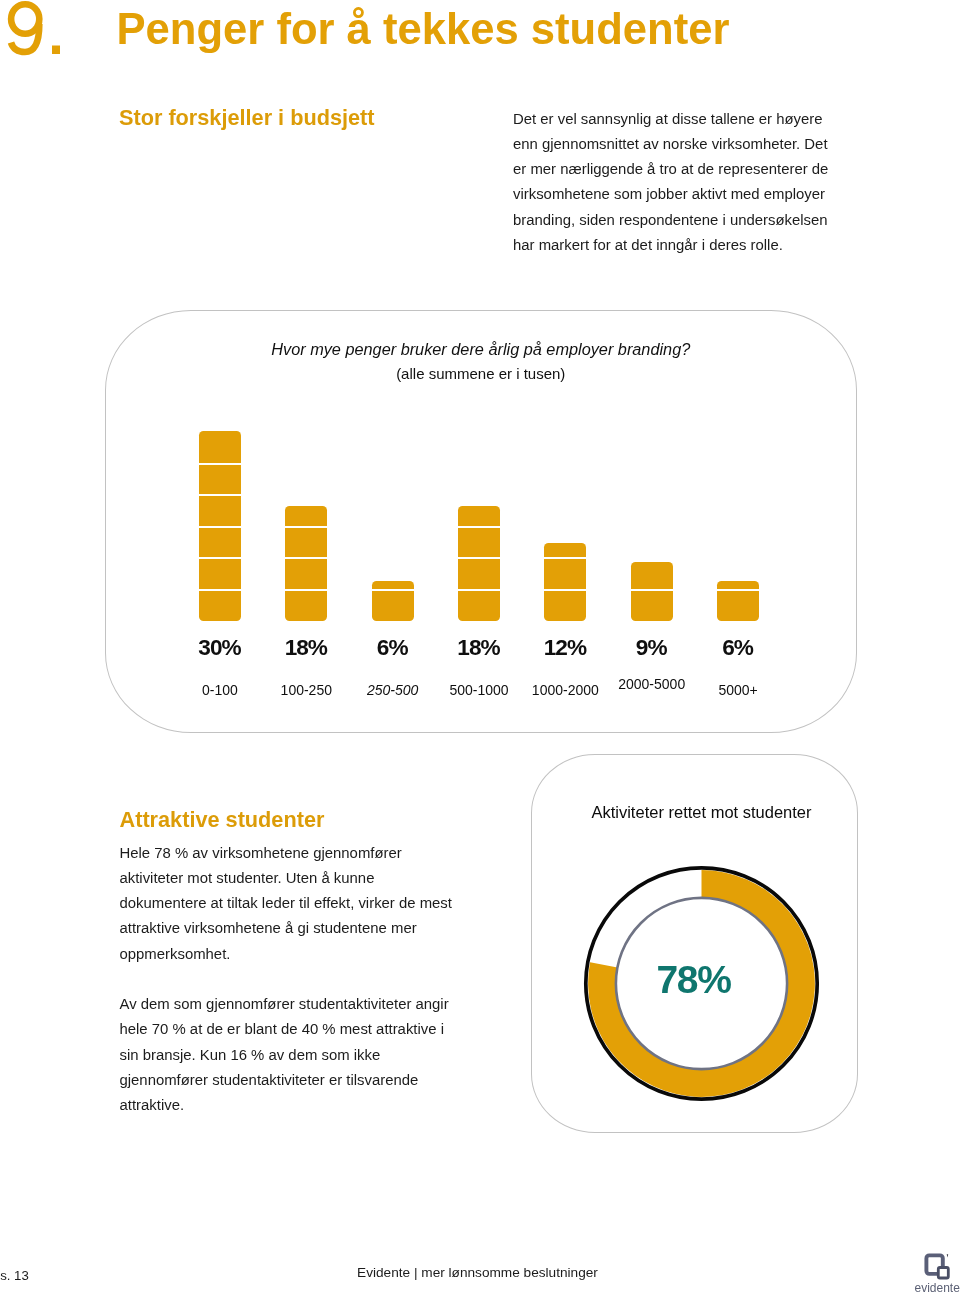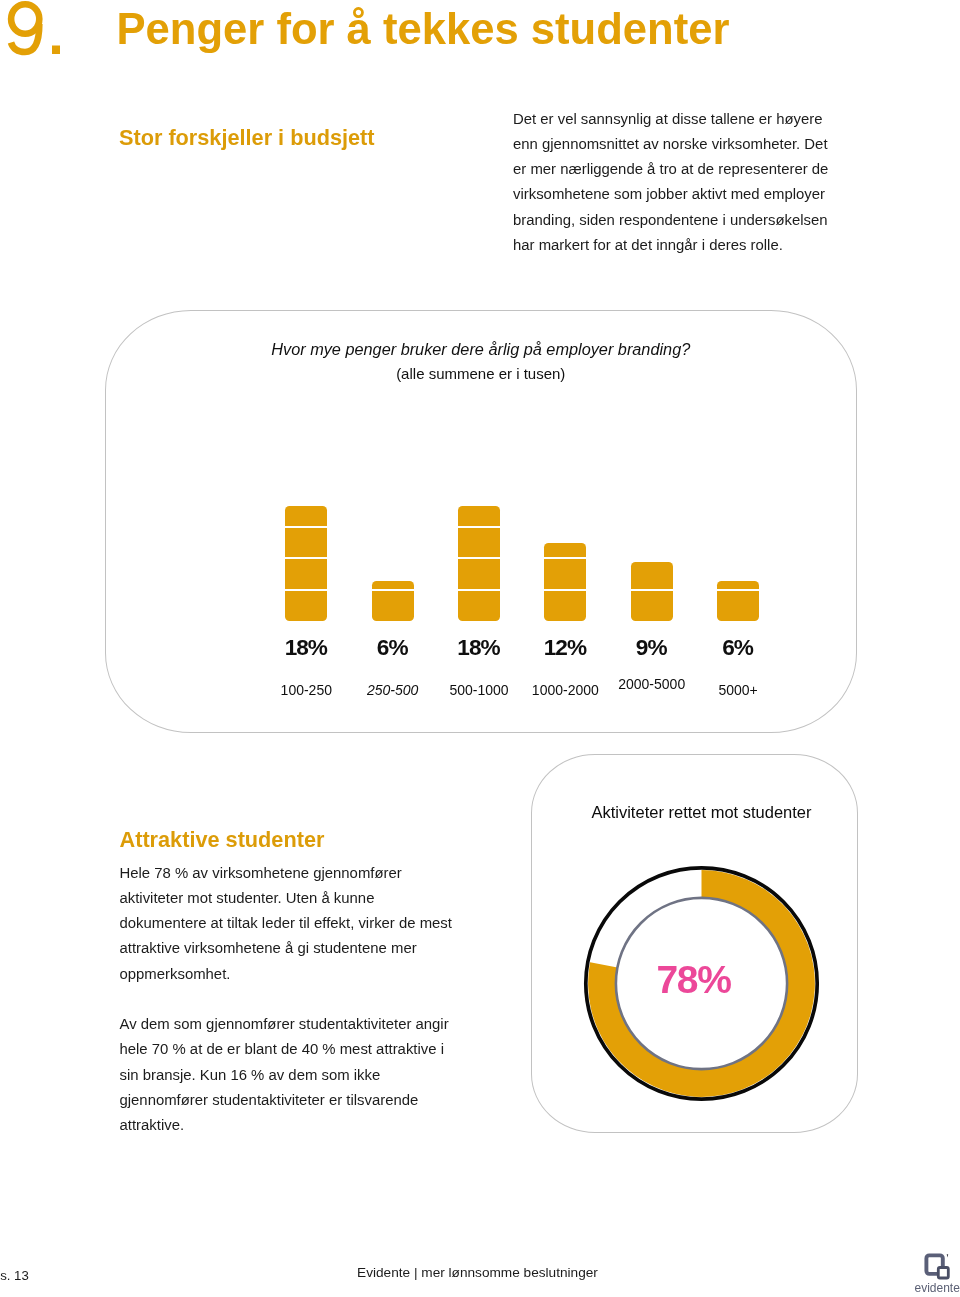--- a/index.html
+++ b/index.html
@@ -14,7 +14,7 @@
              color:#E3A006;line-height:50px;white-space:nowrap;}
 
   
-  .sec-head{font-size:21.7px;font-weight:700;color:#DC9C08;line-height:24px;margin-top:20px;}
+  .sec-head{font-size:21.7px;font-weight:700;color:#DC9C08;line-height:24px;}
   .body-text{font-size:14.9px;color:#1c1c1c;line-height:25.25px;font-weight:400;}
 
   .col-left{position:absolute;left:119px;top:106px;width:345px;}

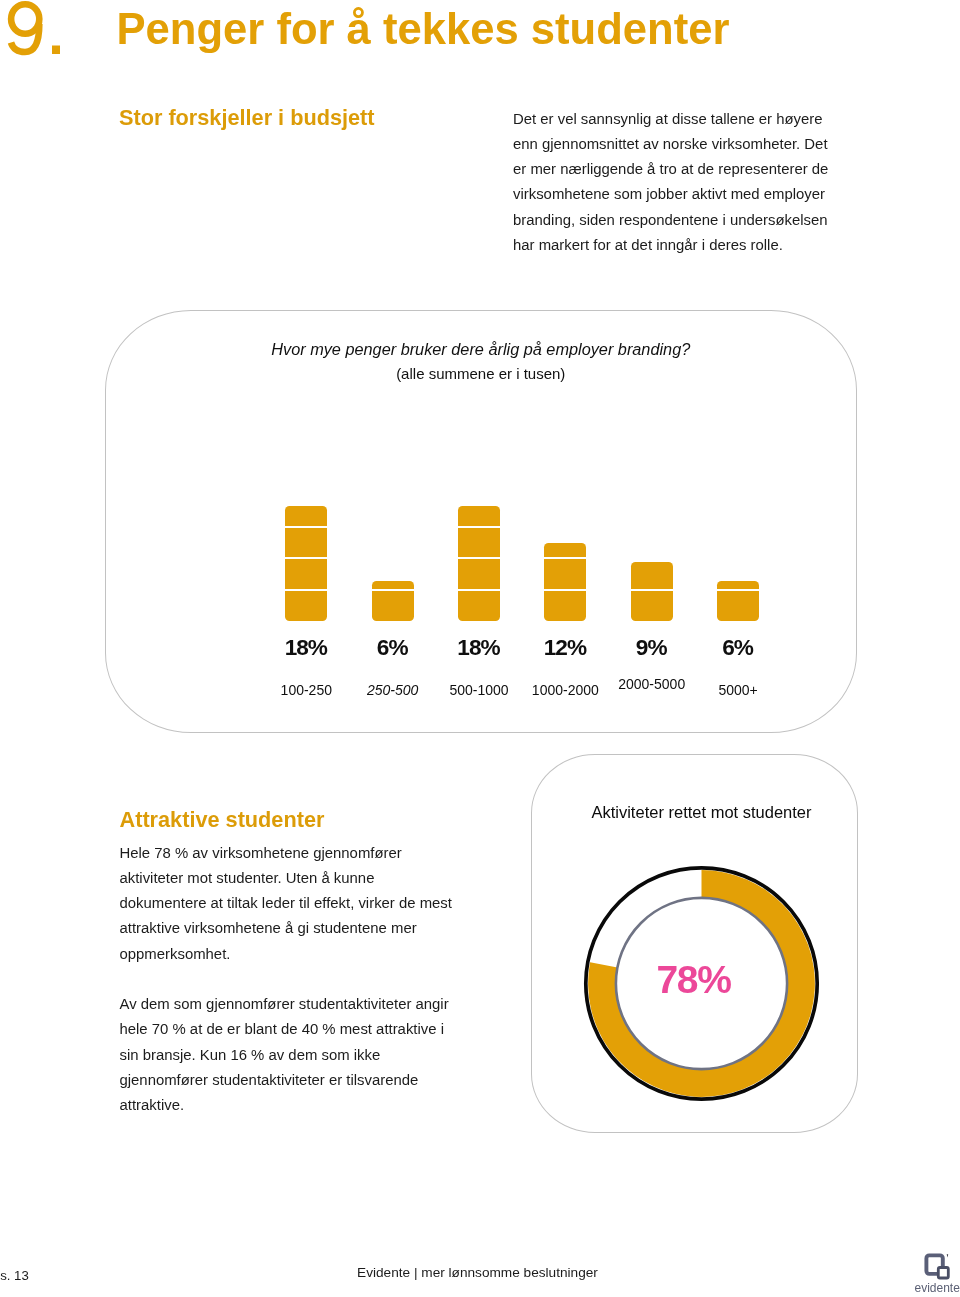--- a/index.html
+++ b/index.html
@@ -91,6 +91,17 @@
     <div class="chart-title">Hvor mye penger bruker dere årlig på employer branding?</div>
     <div class="chart-sub">(alle summene er i tusen)</div>
     <div class="bars" id="bars">
+        <div class="bar-col" style="left: 92.8px;">
+          <div class="bar" style="height: 190.49px; top: 119.91px; background: rgb(227, 160, 6);">
+            <div class="seg-line" style="top: 157.89px;"></div>
+            <div class="seg-line" style="top: 126.39px;"></div>
+            <div class="seg-line" style="top: 94.89px;"></div>
+            <div class="seg-line" style="top: 63.39px;"></div>
+            <div class="seg-line" style="top: 31.89px;"></div>
+          </div>
+          <div class="bar-pct" style="top: 324.6px;">30%</div>
+          <div class="bar-cat" style="top: 372.4px;">0-100</div>
+        </div>
         <div class="bar-col" style="left: 179.15px;">
           <div class="bar" style="height: 115.454px; top: 194.946px; background: rgb(227, 160, 6);">
             <div class="seg-line" style="top: 82.854px;"></div>

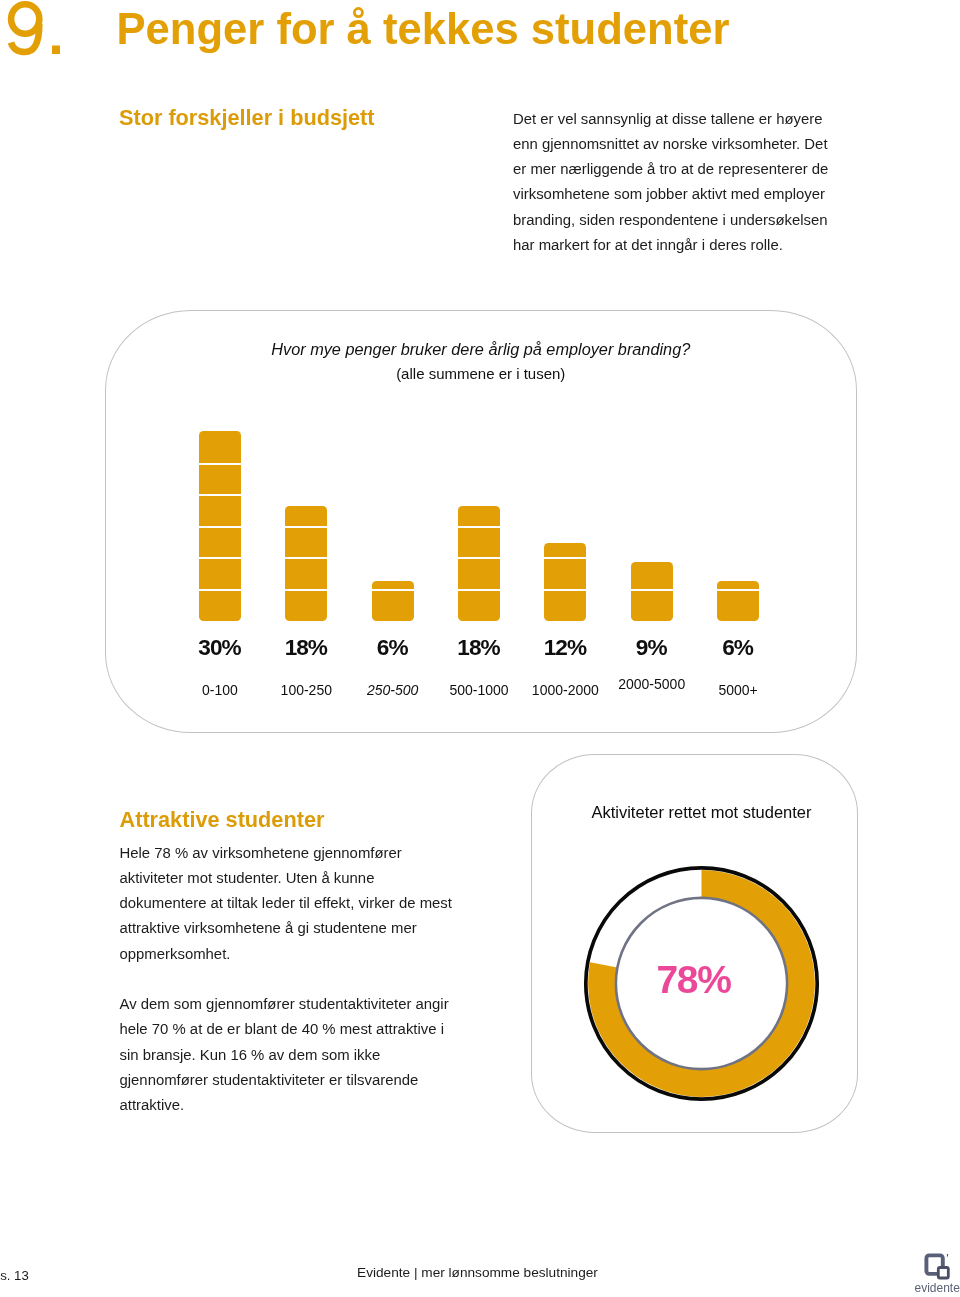--- a/index.html
+++ b/index.html
@@ -47,7 +47,7 @@
   .donut-wrap{position:absolute;left:50px;top:109px;width:239px;height:239px;}
   .donut-center{position:absolute;left:0;right:16px;top:0;height:239px;
                 display:flex;align-items:center;justify-content:center;
-                font-size:39px;font-weight:700;color:#ec4899;line-height:36px;
+                font-size:39px;font-weight:700;color:#0f766e;line-height:36px;
                 padding-bottom:8px;box-sizing:border-box;letter-spacing:-1.4px;}
 
   

